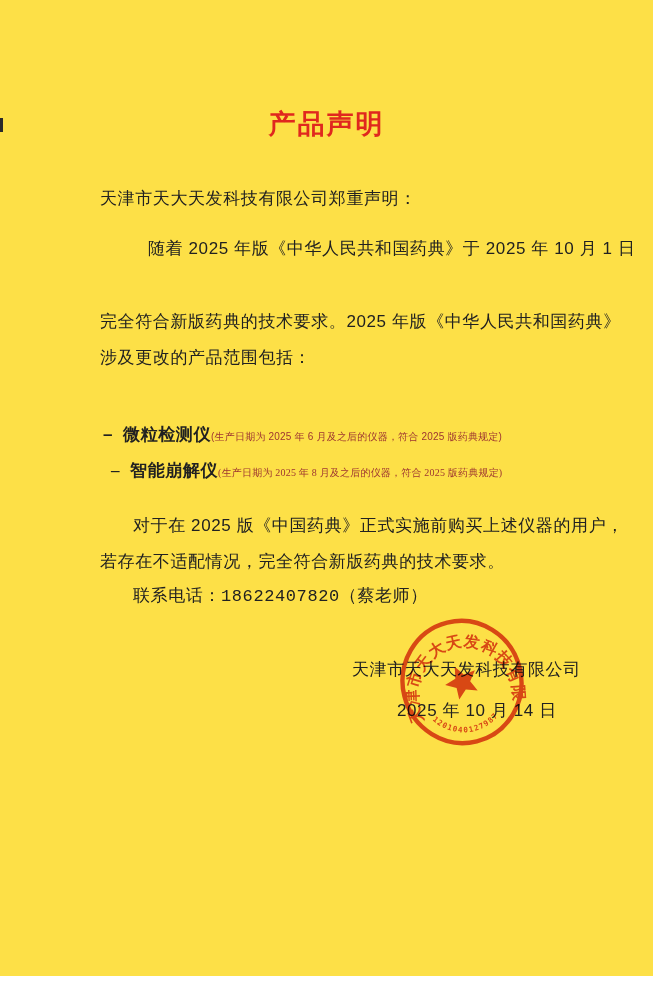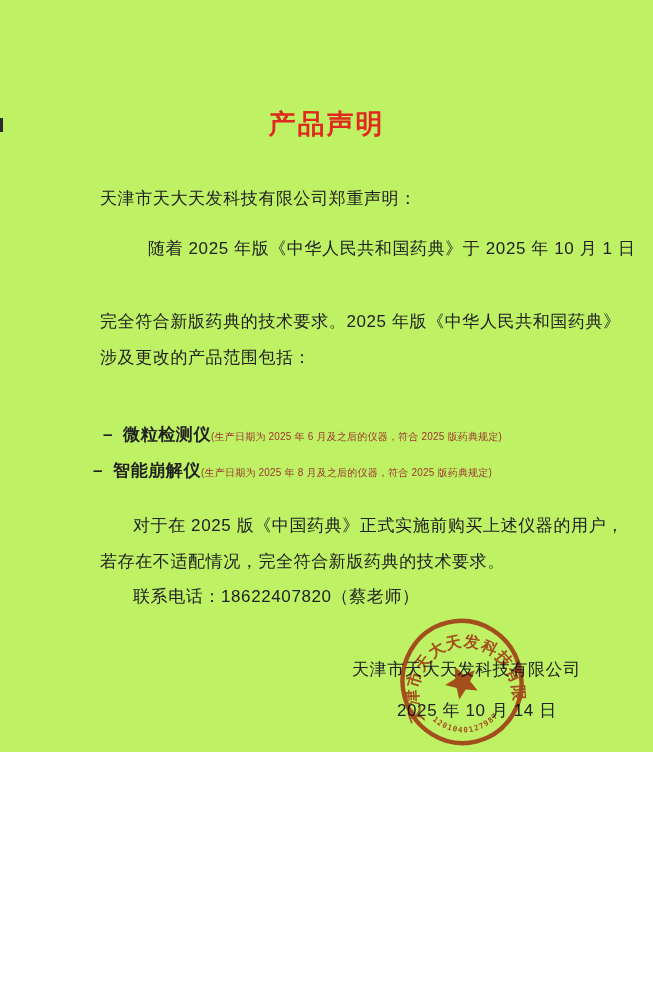--- a/index.html
+++ b/index.html
@@ -6,8 +6,8 @@
   .page {
     position: relative;
     width: 653px;
-    height: 752px;
-    background: #bef264;
+    height: 976px;
+    background: #fde047;
     font-family: "Liberation Sans", "DejaVu Sans", sans-serif;
     color: #212121;
     overflow: hidden;

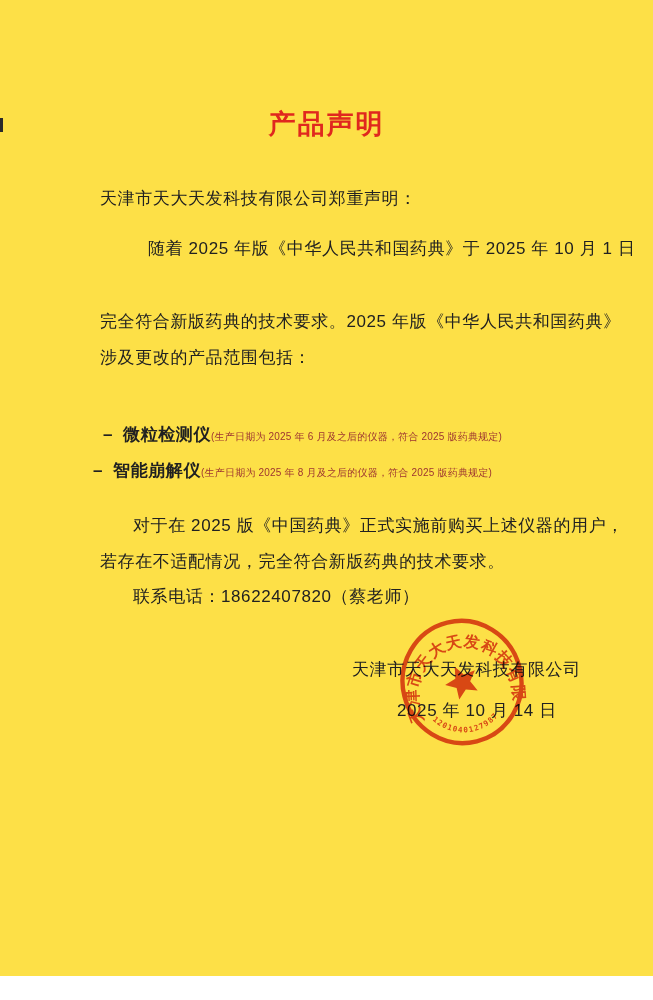--- a/index.html
+++ b/index.html
@@ -43,7 +43,7 @@
   .p1l3 { left: 100px; top: 311px; }
   .p1l4 { left: 100px; top: 347px; }
   .bullet1 { left: 103px; top: 424px; }
-  .bullet2 { left: 93px; top: 460px; }
+  .bullet2 { left: 111px; top: 460px; font-family: Liberation Serif, serif; }
   .bullet .dash { margin-right: 10px; font-weight: bold; }
   .bullet .prod-name { font-weight: bold; letter-spacing: 0.6px; }
   .bullet .prod-note {

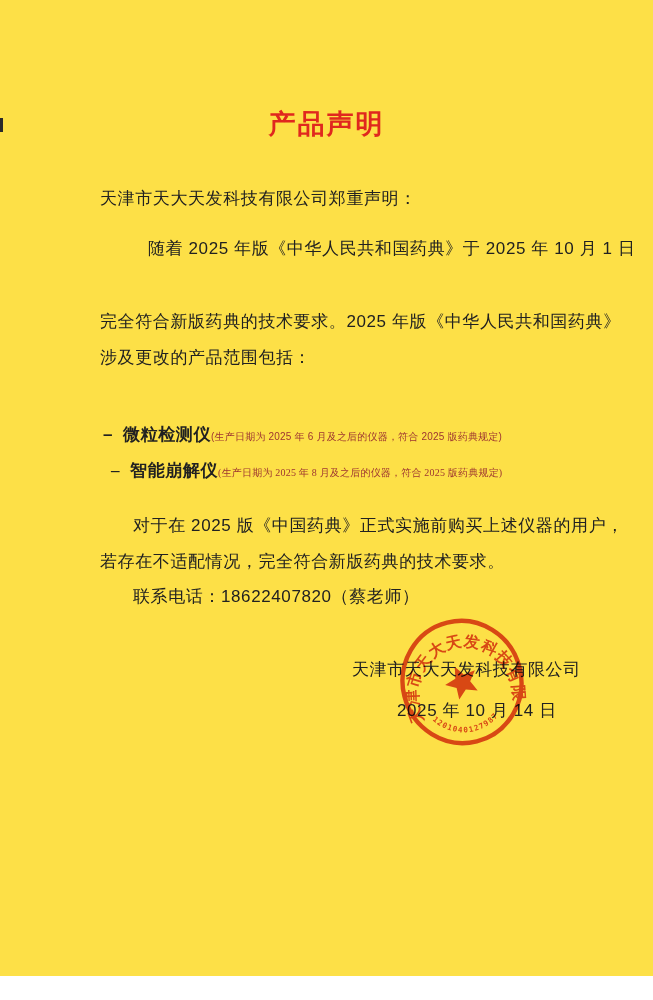--- a/index.html
+++ b/index.html
@@ -53,7 +53,7 @@
   }
   .p2l1 { left: 133px; top: 515px; }
   .p2l2 { left: 100px; top: 551px; }
-  .contact { left: 133px; top: 586px; }
+  .contact { left: 133px; top: 586px; font-family: Liberation Mono, monospace; }
   .company-line { left: 352px; top: 659px; }
   .date-line { left: 397px; top: 700px; }
   .stamp {

